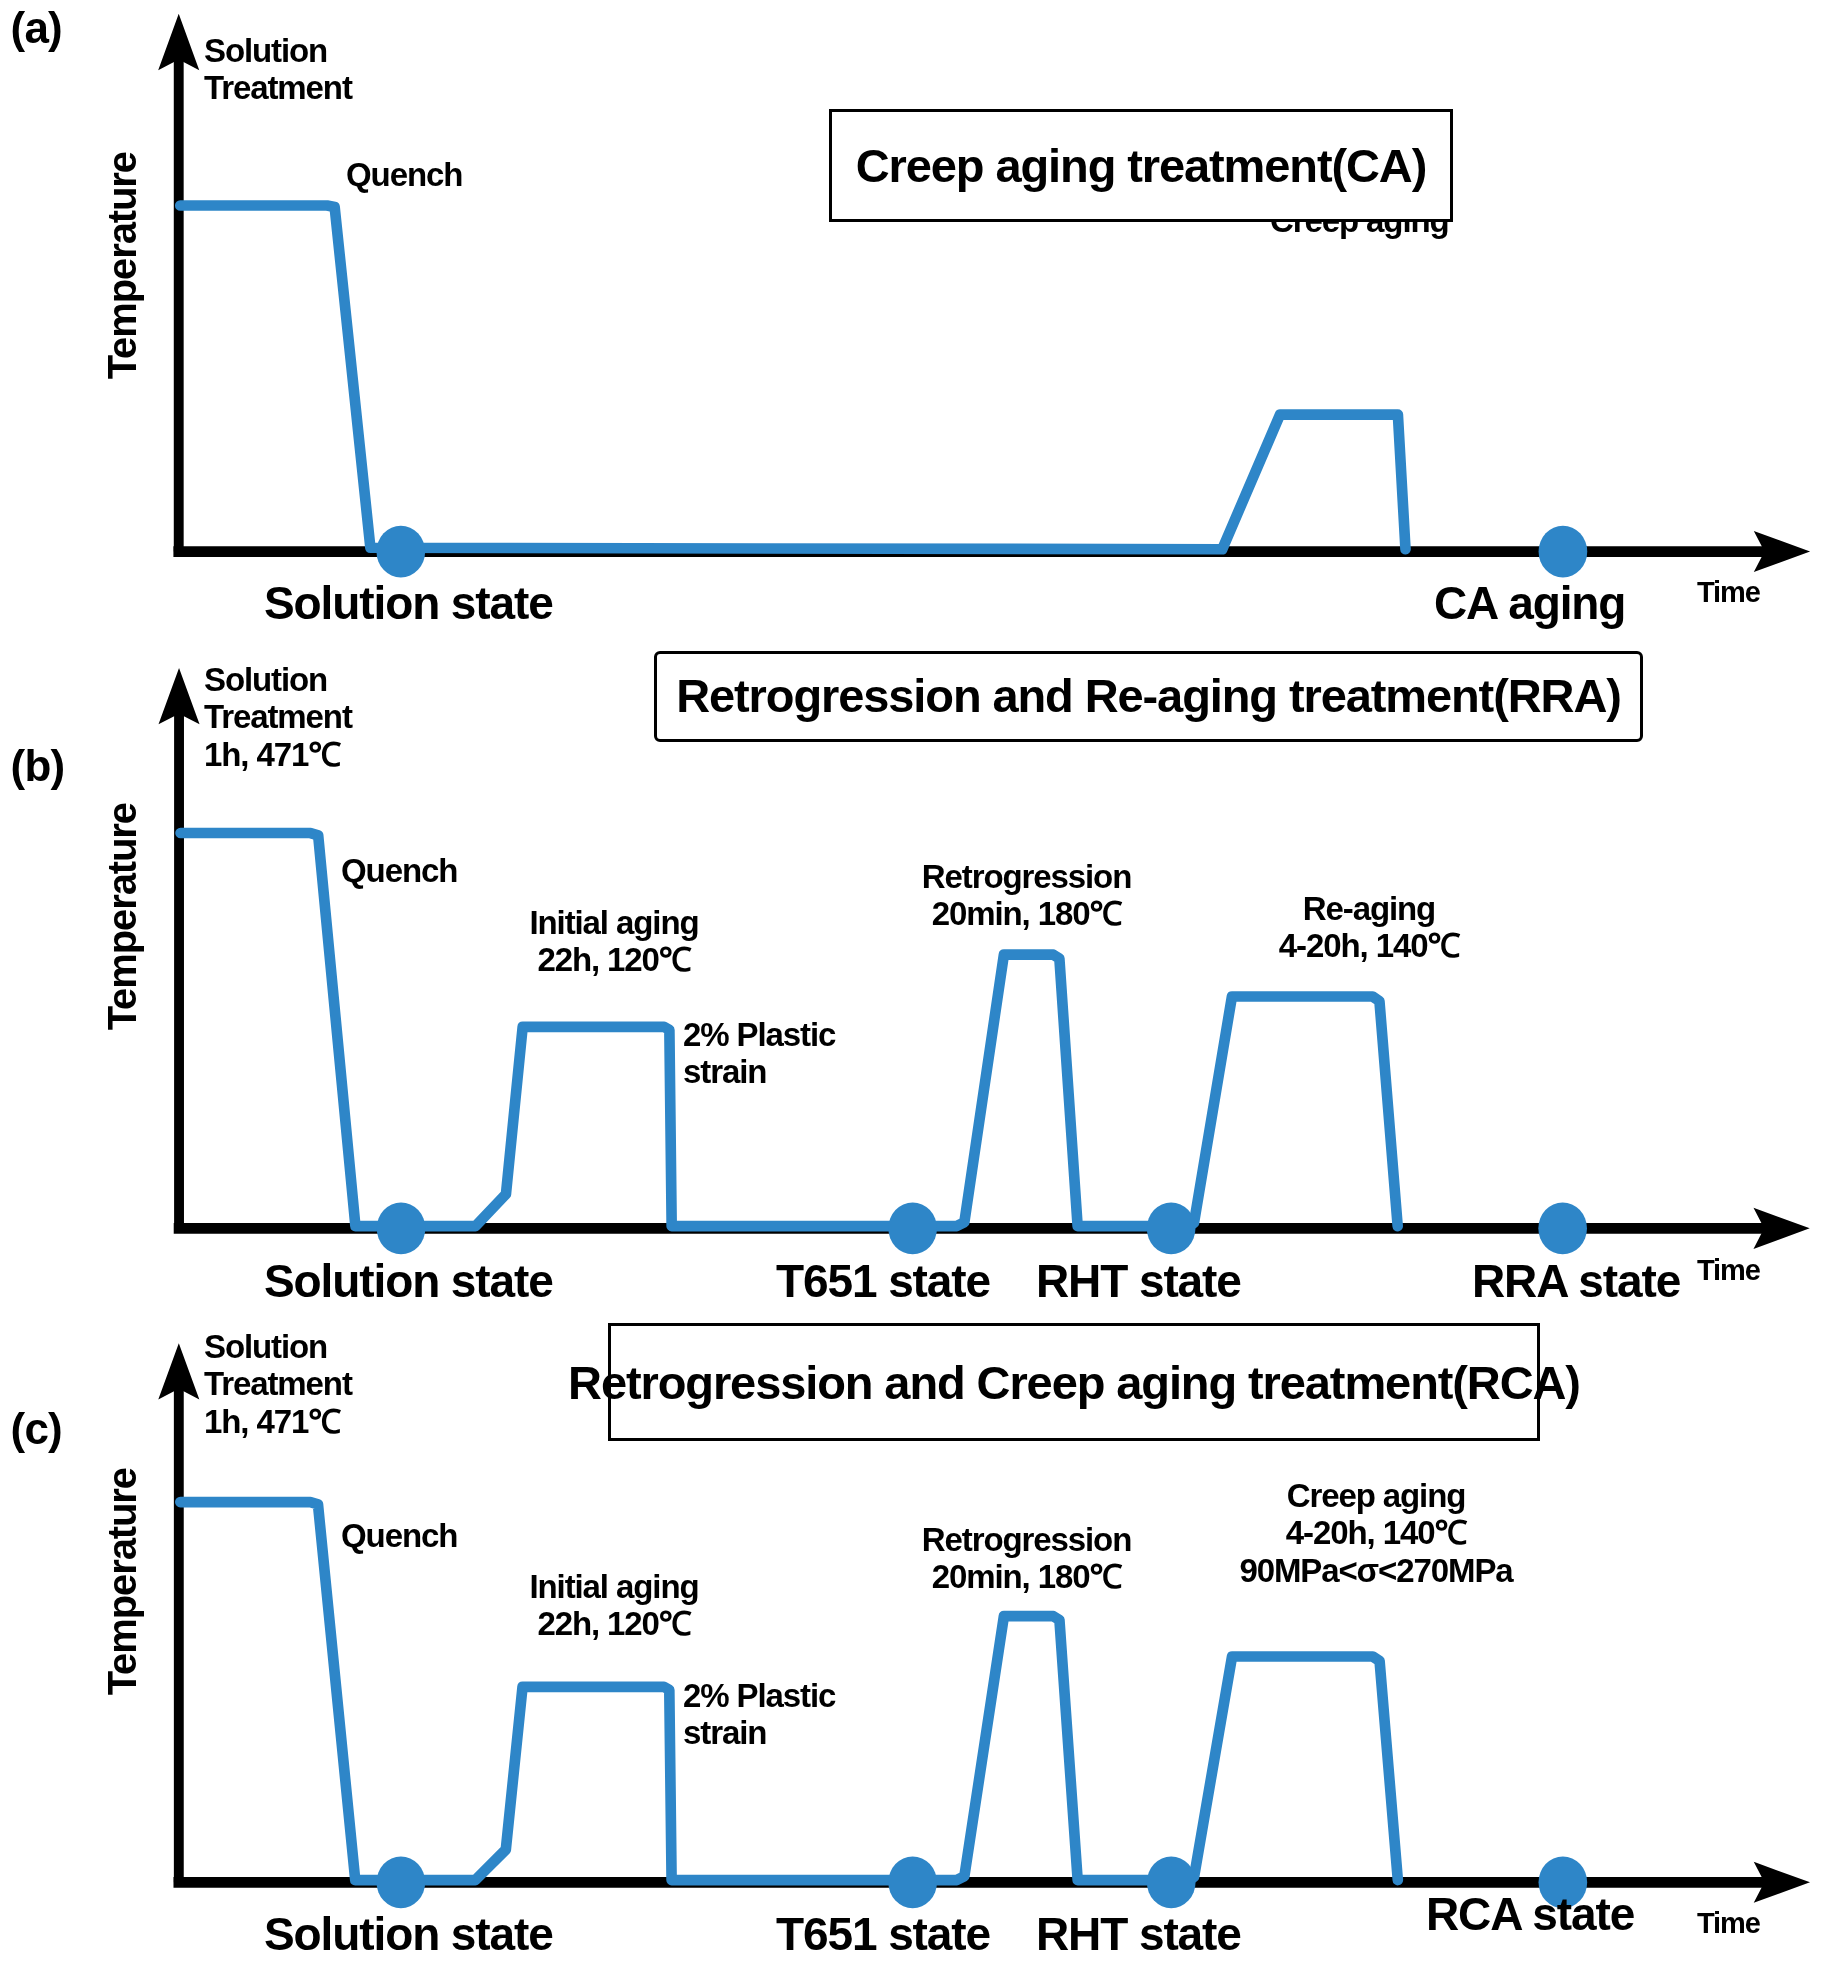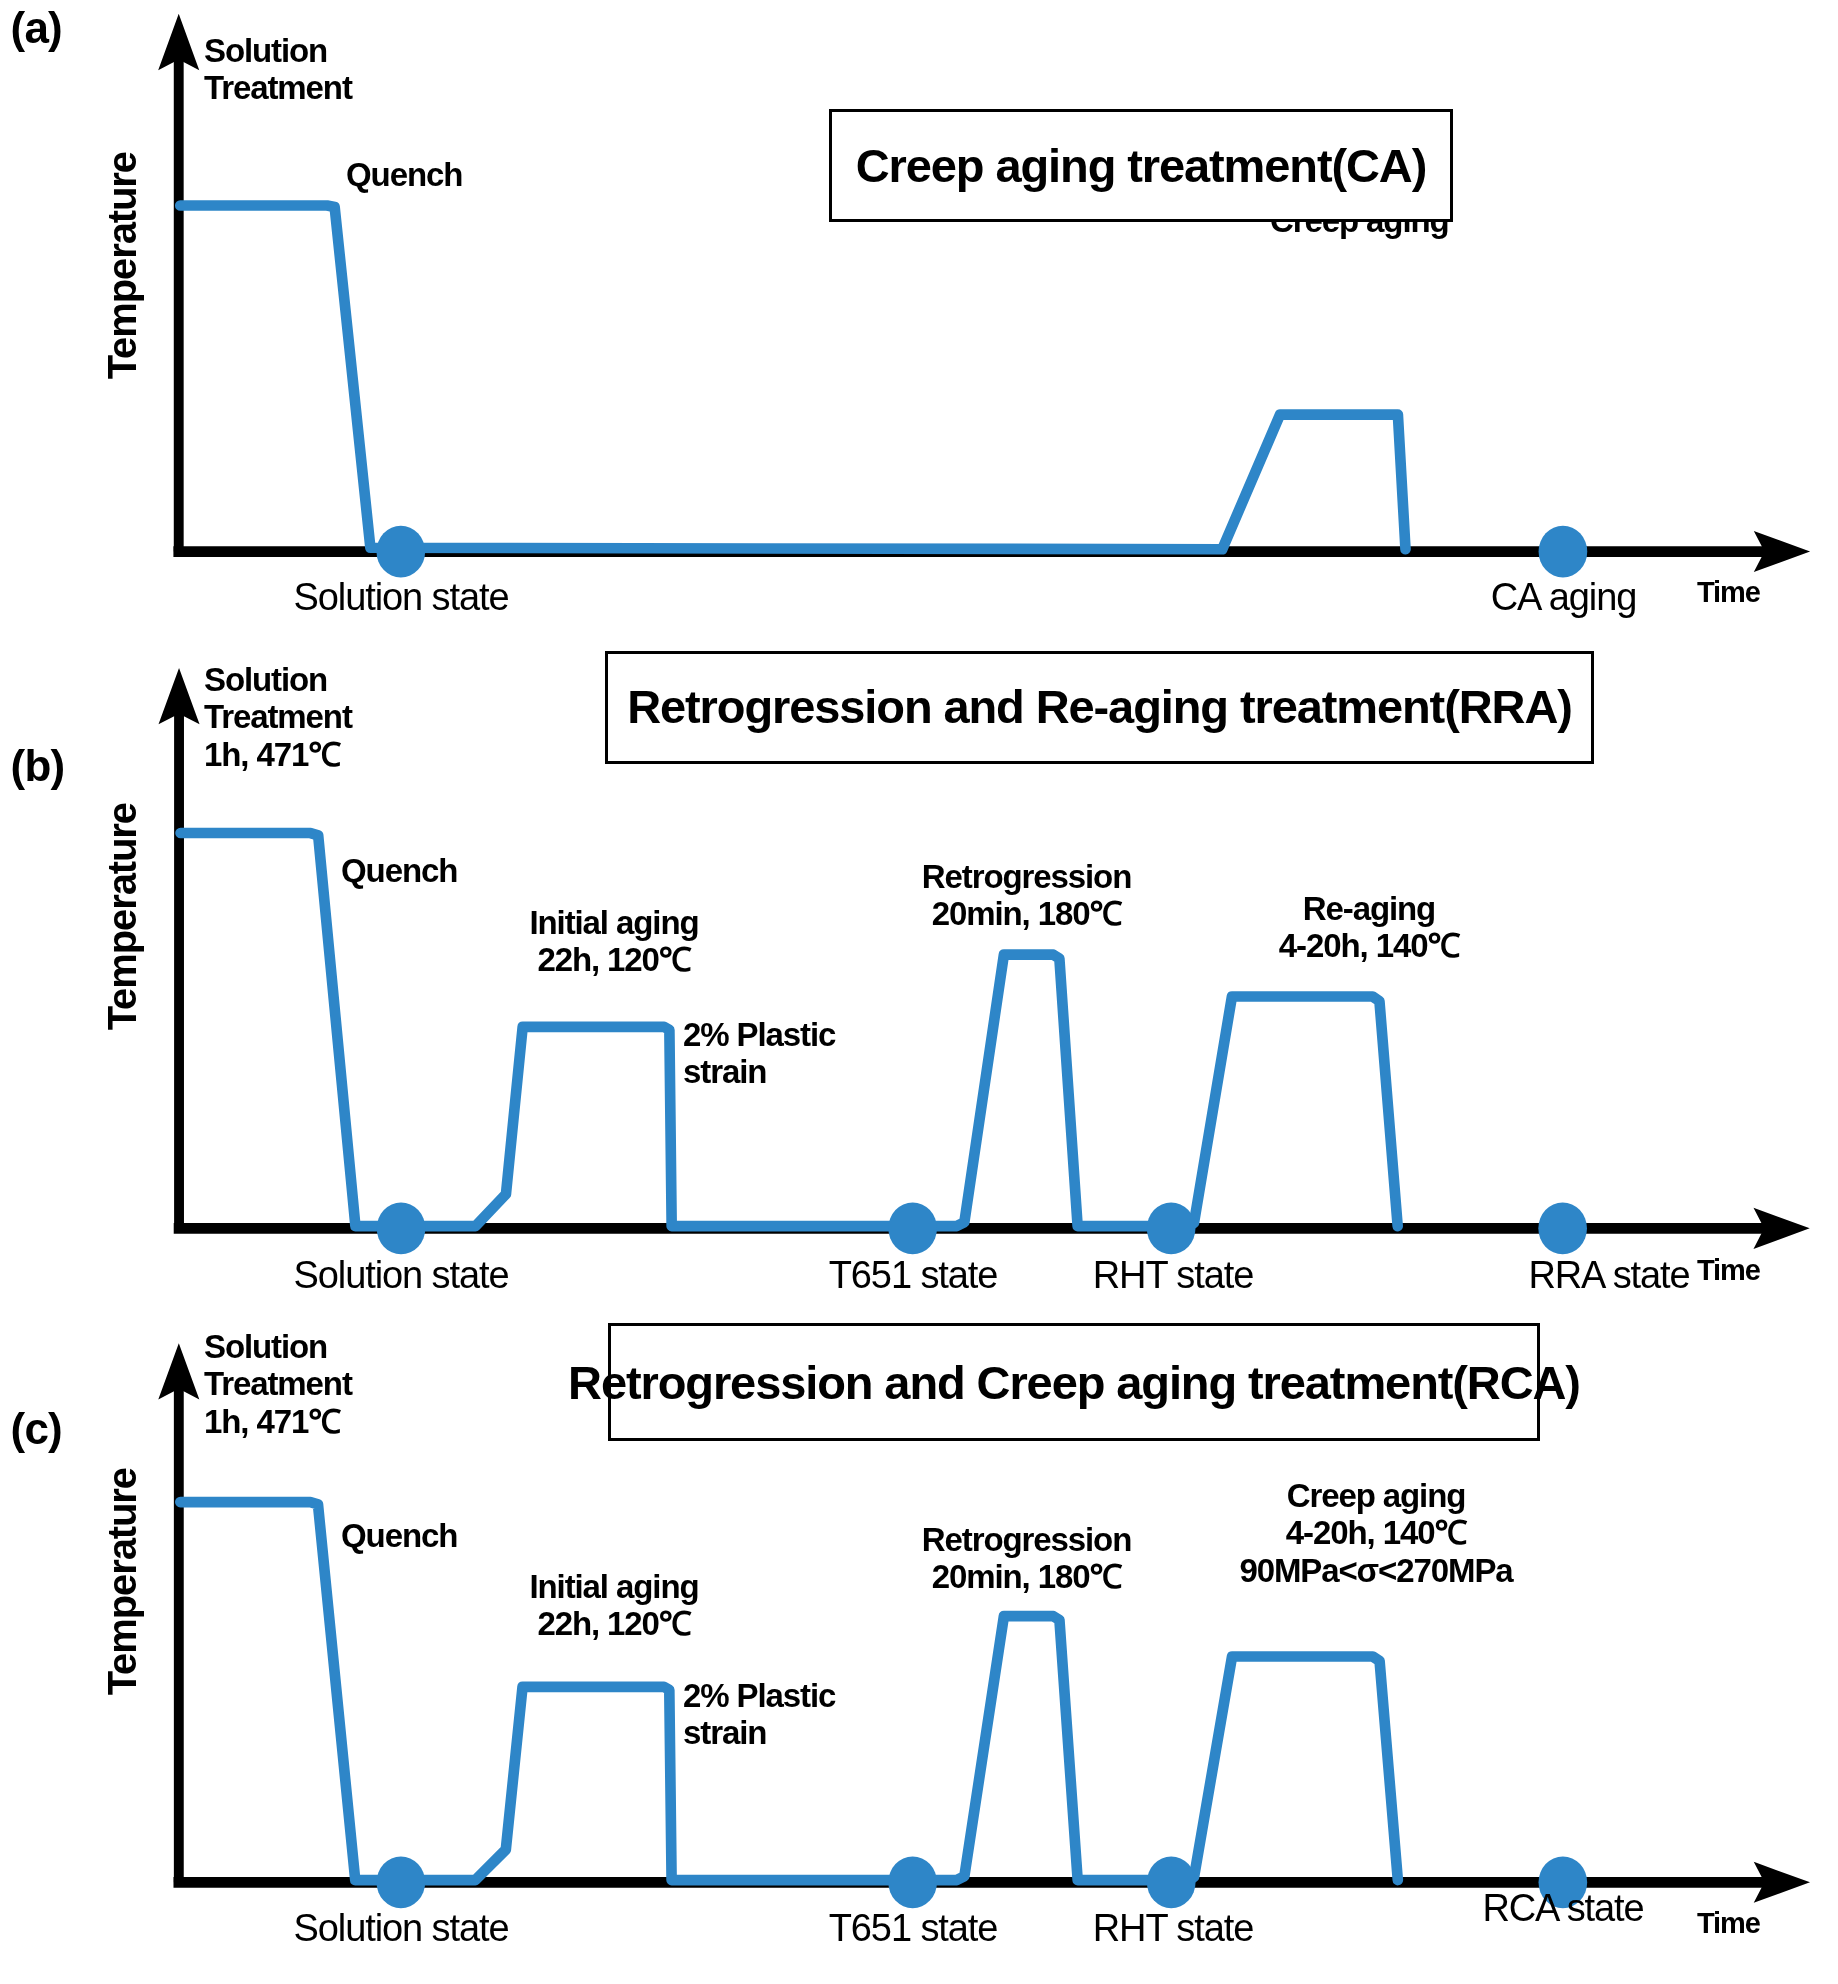--- a/index.html
+++ b/index.html
@@ -79,11 +79,10 @@
   }
   .state-lbl {
     position: absolute;
-    font-weight: normal;
-    font-size: 38px;
-    letter-spacing: -1.1px;
-    white-space: pre;
-    text-align: center;
+    font-weight: bold;
+    font-size: 46px;
+    letter-spacing: -1.1px;
+    white-space: pre;
   }
   .time-lbl {
     position: absolute;

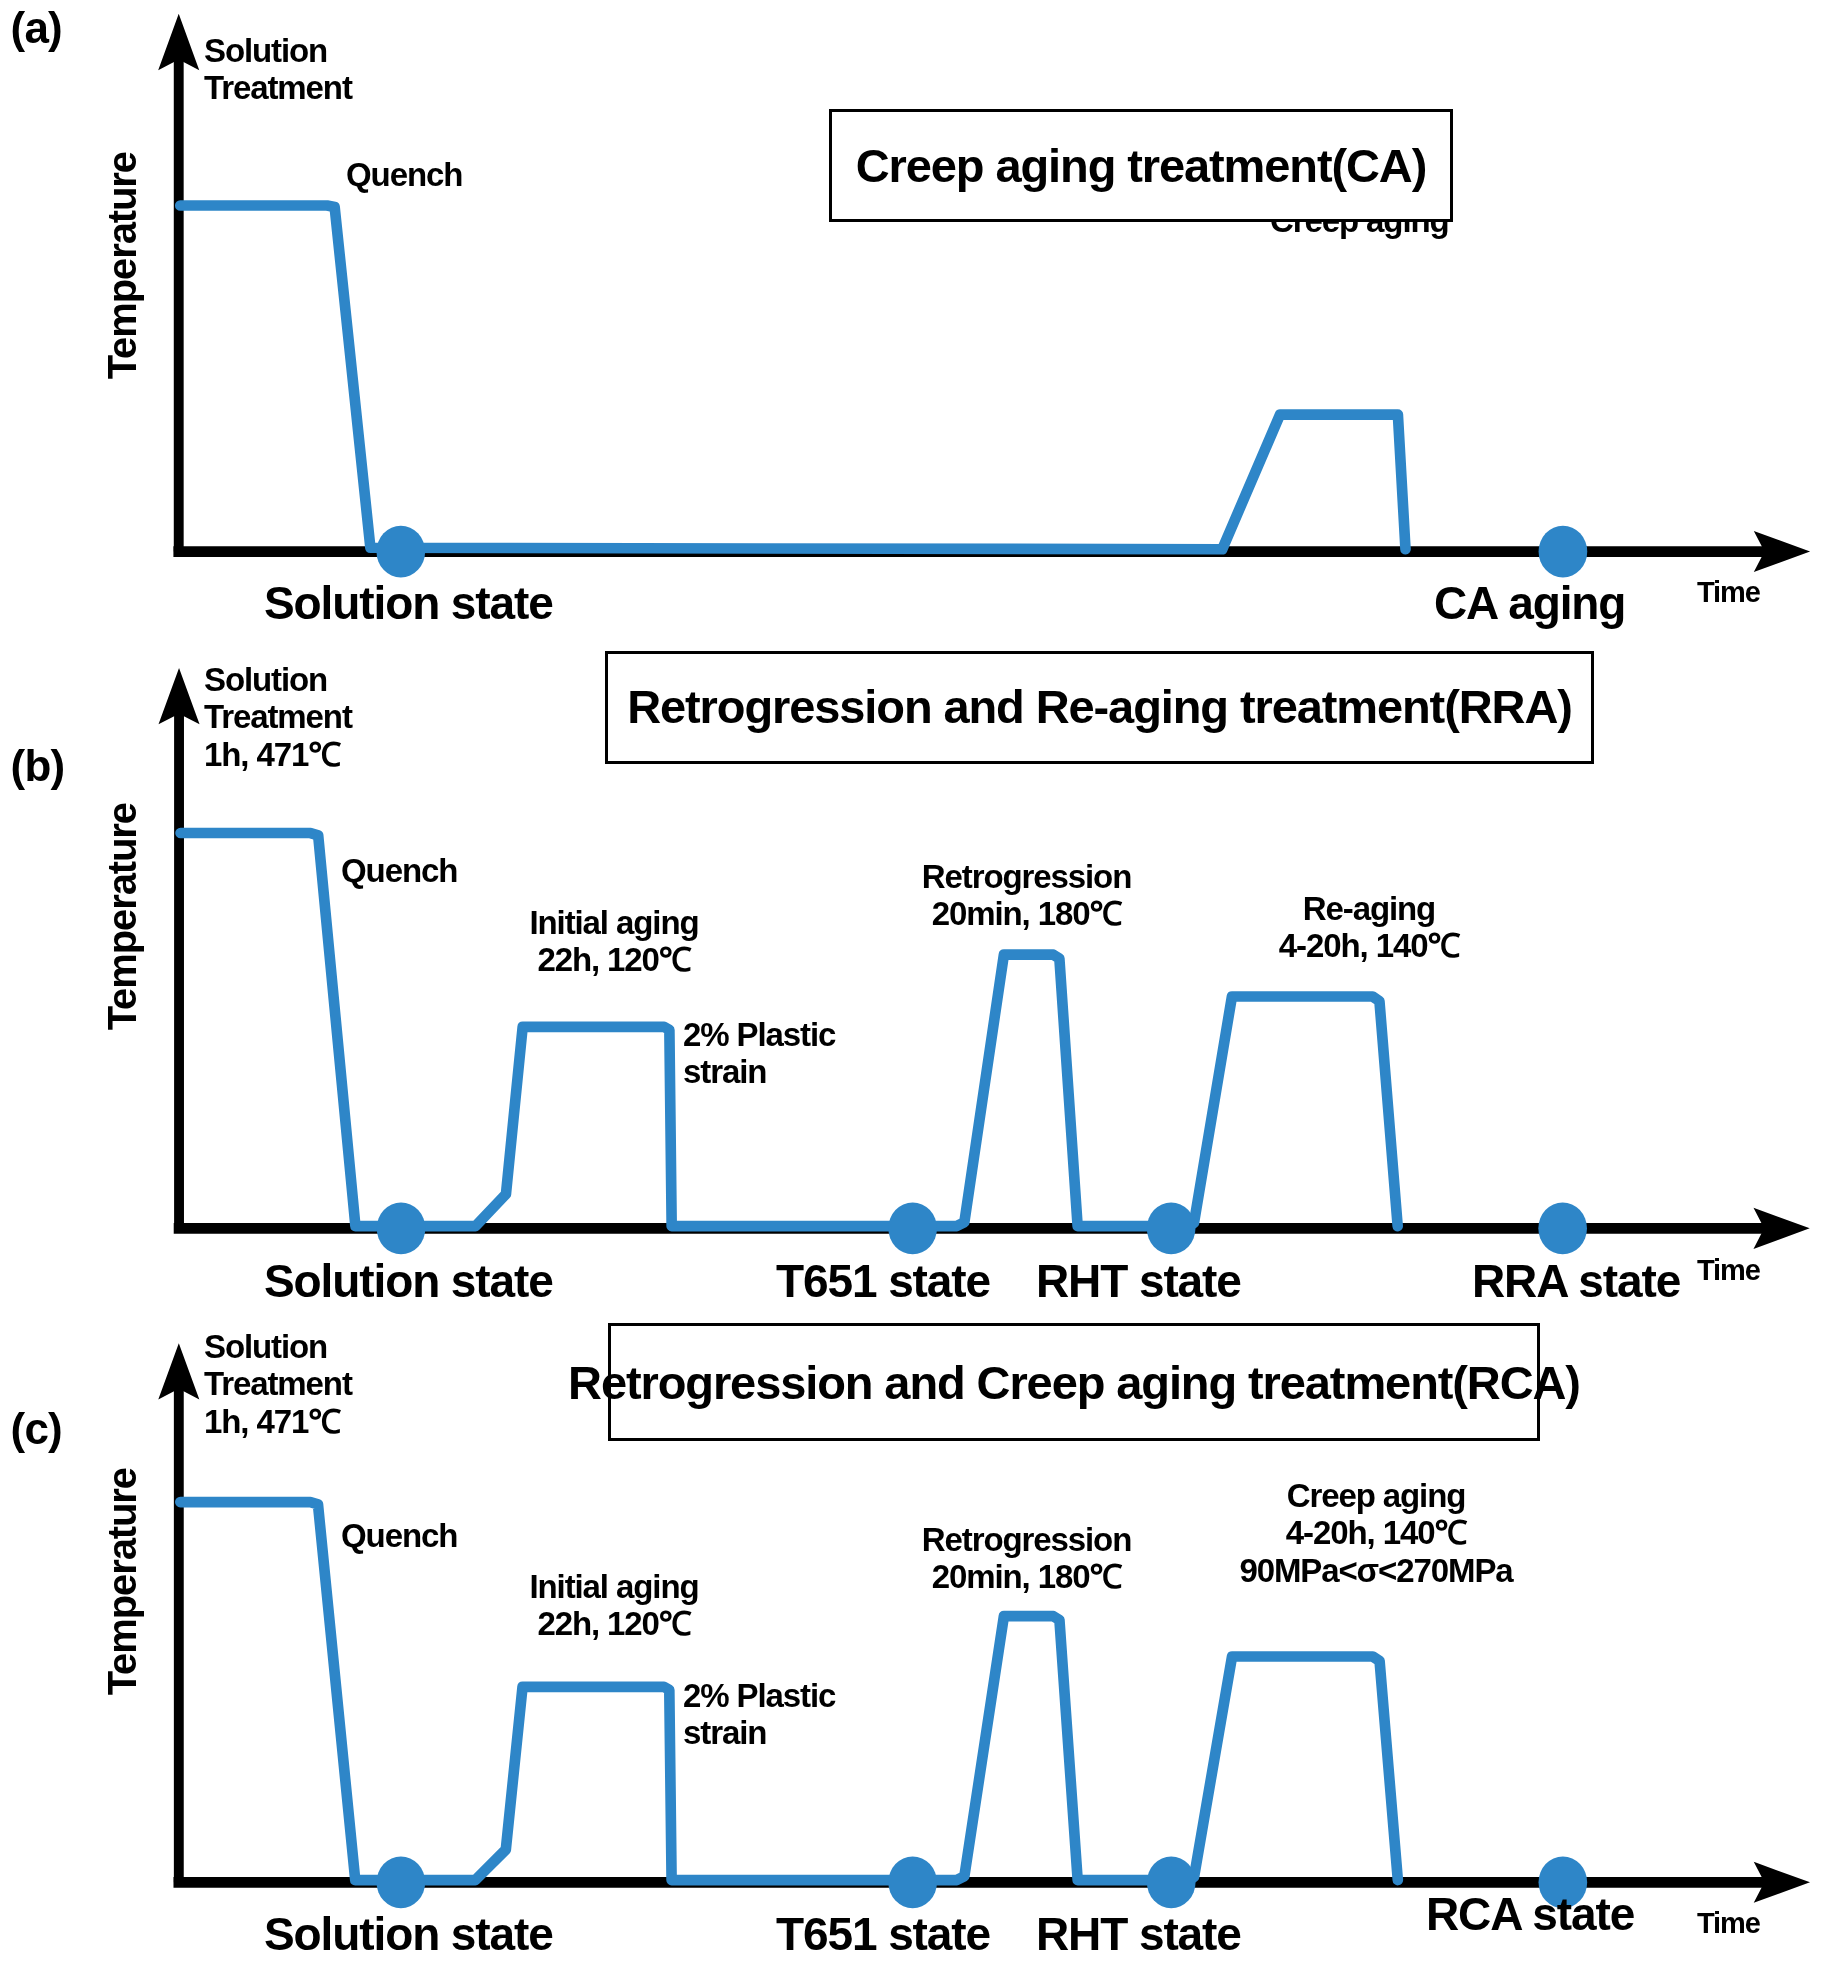--- a/index.html
+++ b/index.html
@@ -175,7 +175,7 @@
 
     <div class="lbl center" style="left:1217px; top:228px; width:304px;"><span>Re-aging</span><br><span>4-20h, 140℃</span></div>
 
-    <div class="title-box" style="left:605px; top:-11.4px; width:989px; height:113px;">
+    <div class="title-box" style="left:654px; top:-11.4px; width:989px; height:91px;border-radius:6px;">
       <div class="t-line">Retrogression and Re-aging treatment</div>
       <div class="t-line">(RRA)</div>
     </div>

